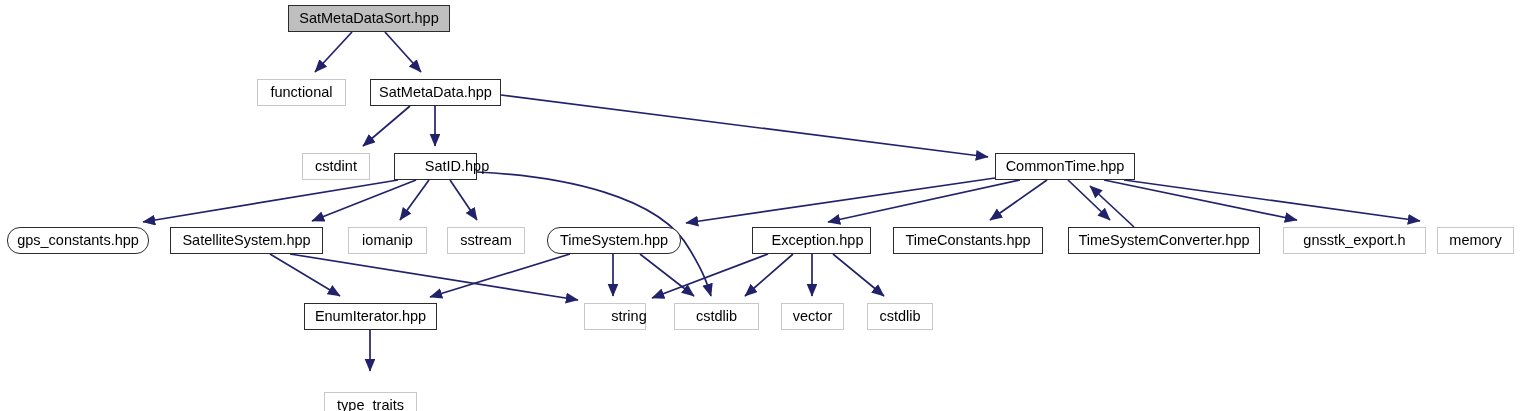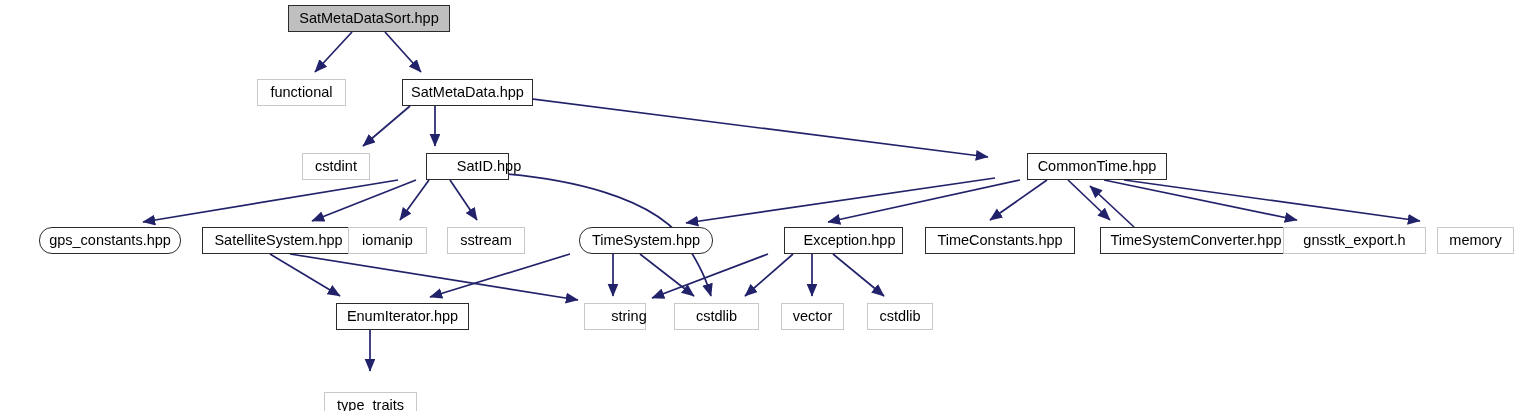--- a/index.html
+++ b/index.html
@@ -26,7 +26,7 @@
     white-space:nowrap;
     z-index:5;
   }
-  .node.local{border:1.6px solid #2b2b2b;margin-left:32px;}
+  .node.local{border:1.6px solid #2b2b2b;}
   .node.root{background:#bfbfbf;border:1.6px solid #2b2b2b;}
 </style>
 </head>

